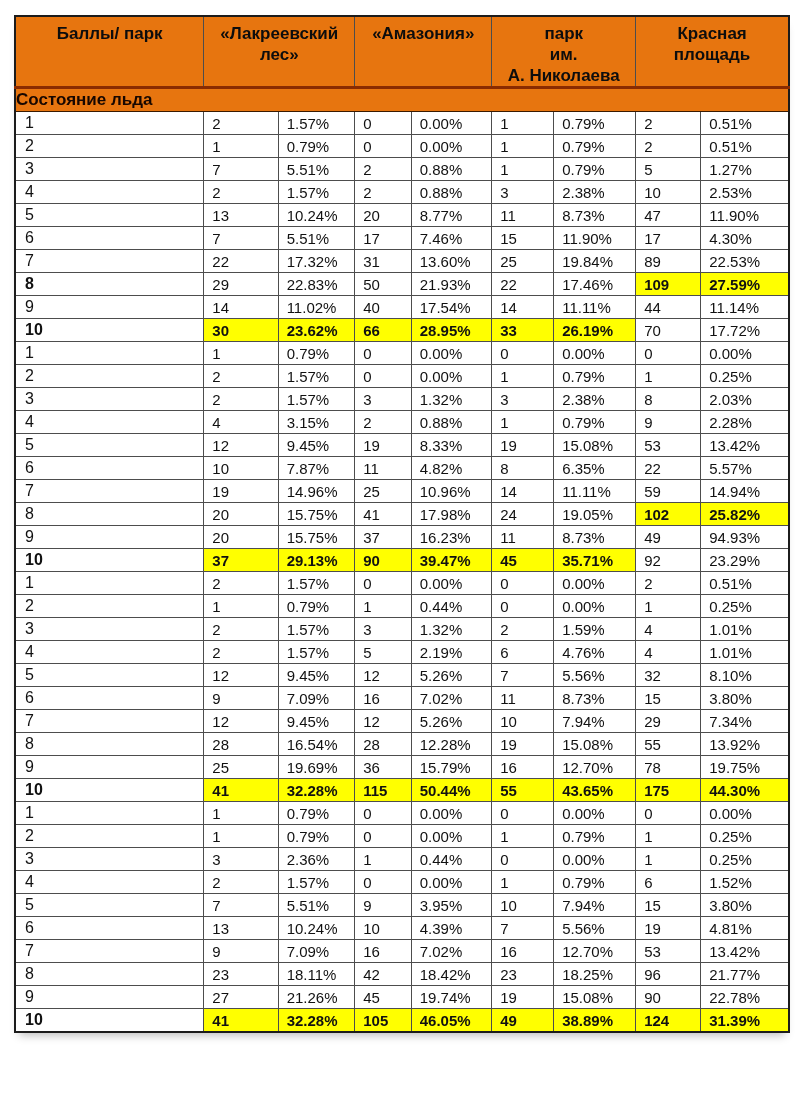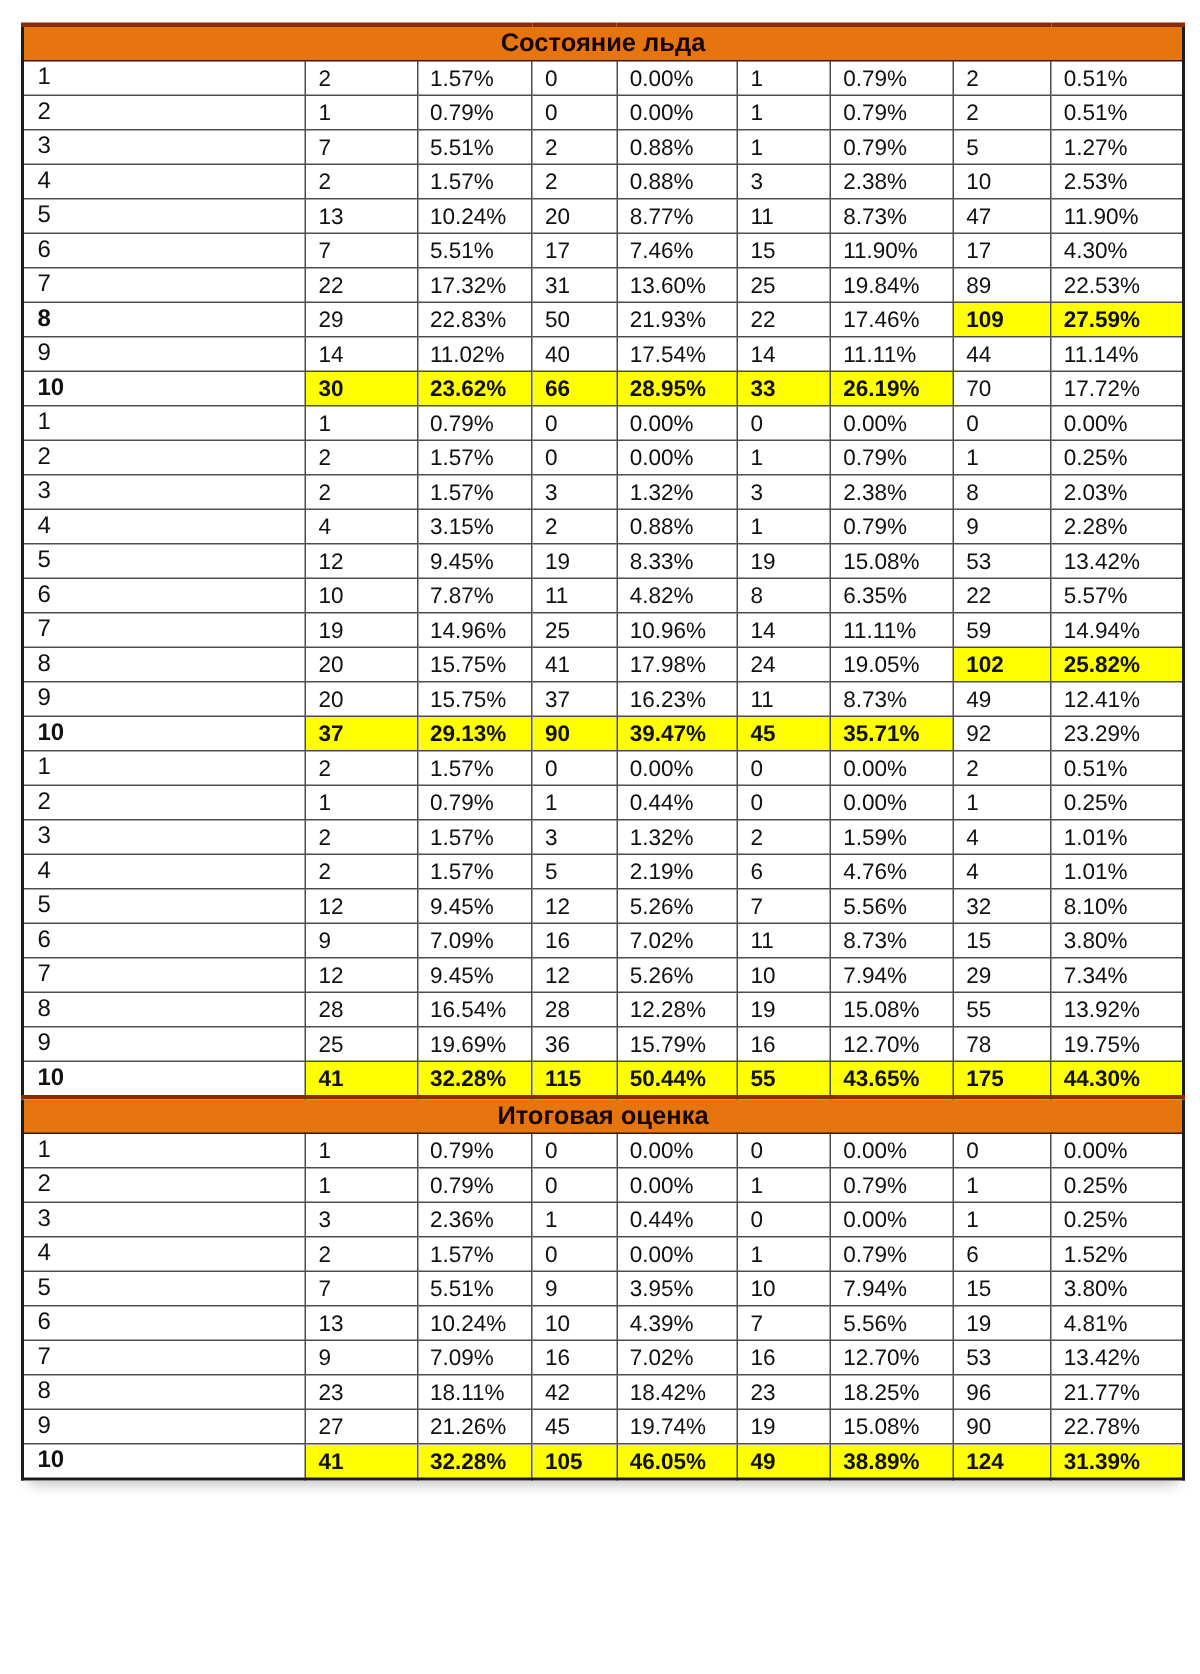--- a/index.html
+++ b/index.html
@@ -98,6 +98,17 @@
         <col style="width:11.4%">
     </colgroup>
     <thead>
+      <tr>
+        <th class="hdr">Баллы/ парк</th>
+        <th class="hdr" colspan="2">«Лакреевский
+лес»</th>
+        <th class="hdr" colspan="2">«Амазония»</th>
+        <th class="hdr" colspan="2">парк
+им.
+А. Николаева</th>
+        <th class="hdr" colspan="2">Красная
+площадь</th>
+      </tr>
     </thead>
     <tbody id="table-body">
         <tr>

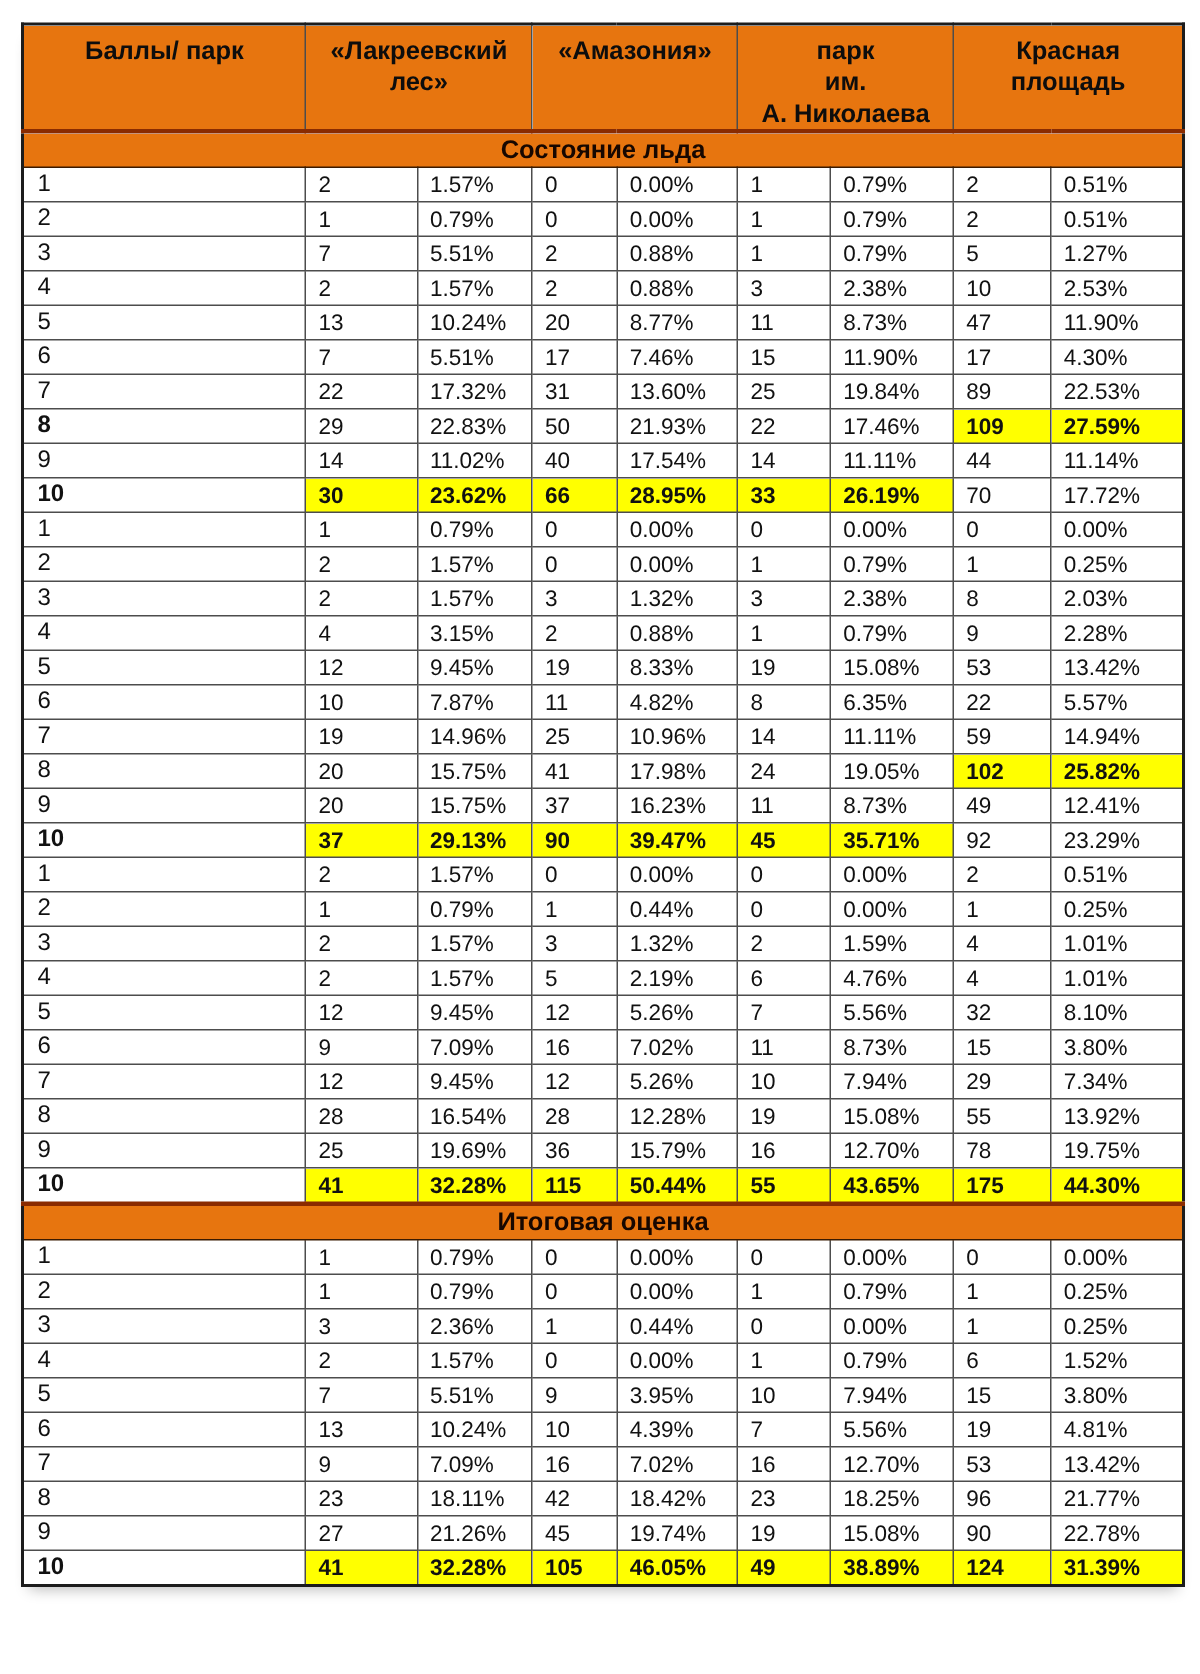--- a/index.html
+++ b/index.html
@@ -62,7 +62,6 @@
     border-bottom: 1px solid #3a1a00;
     font-weight: bold;
     font-size: 17px;
-    text-align: center;
     height: 23px;
     padding: 1px 0;
     color: #170700;

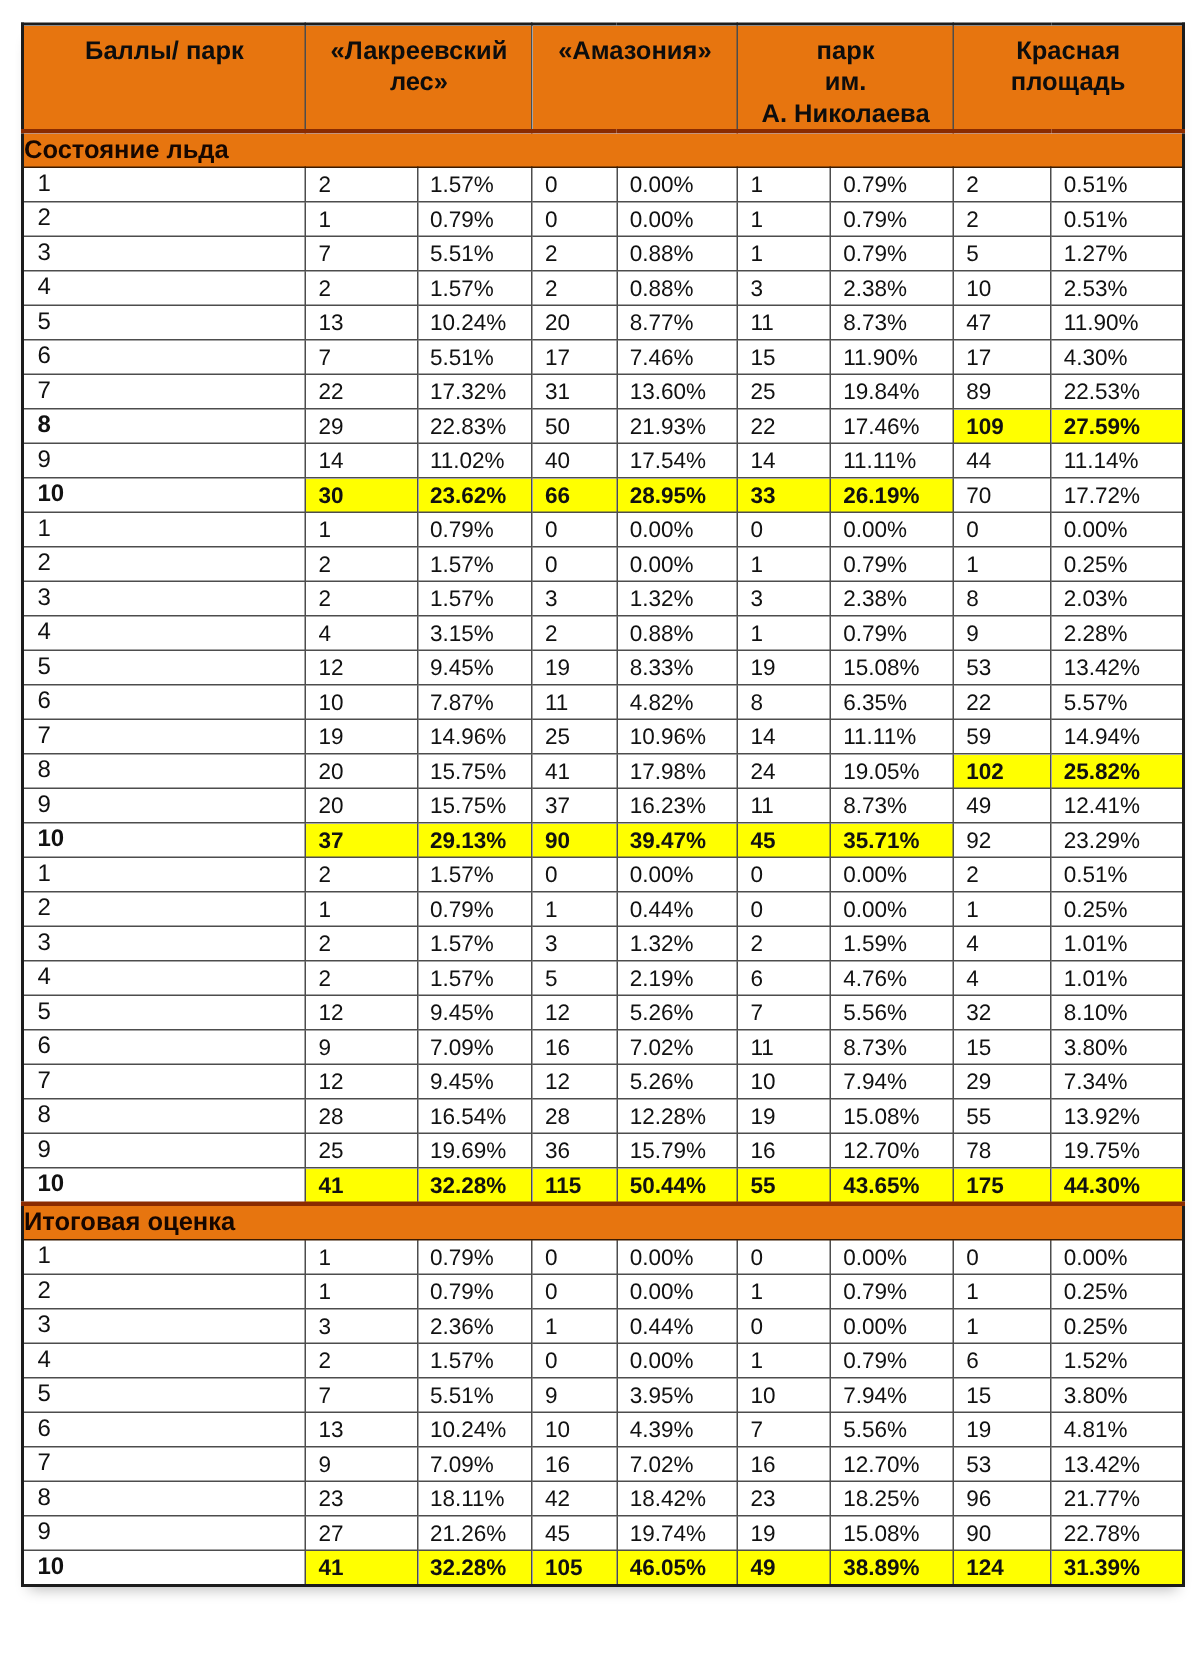--- a/index.html
+++ b/index.html
@@ -320,7 +320,7 @@
           <td class="num">11</td>
           <td class="pct">8.73%</td>
           <td class="num">49</td>
-          <td class="pct">12.41%</td>
+          <td class="pct">94.93%</td>
         </tr>
         <tr>
           <td class="score b">10</td>

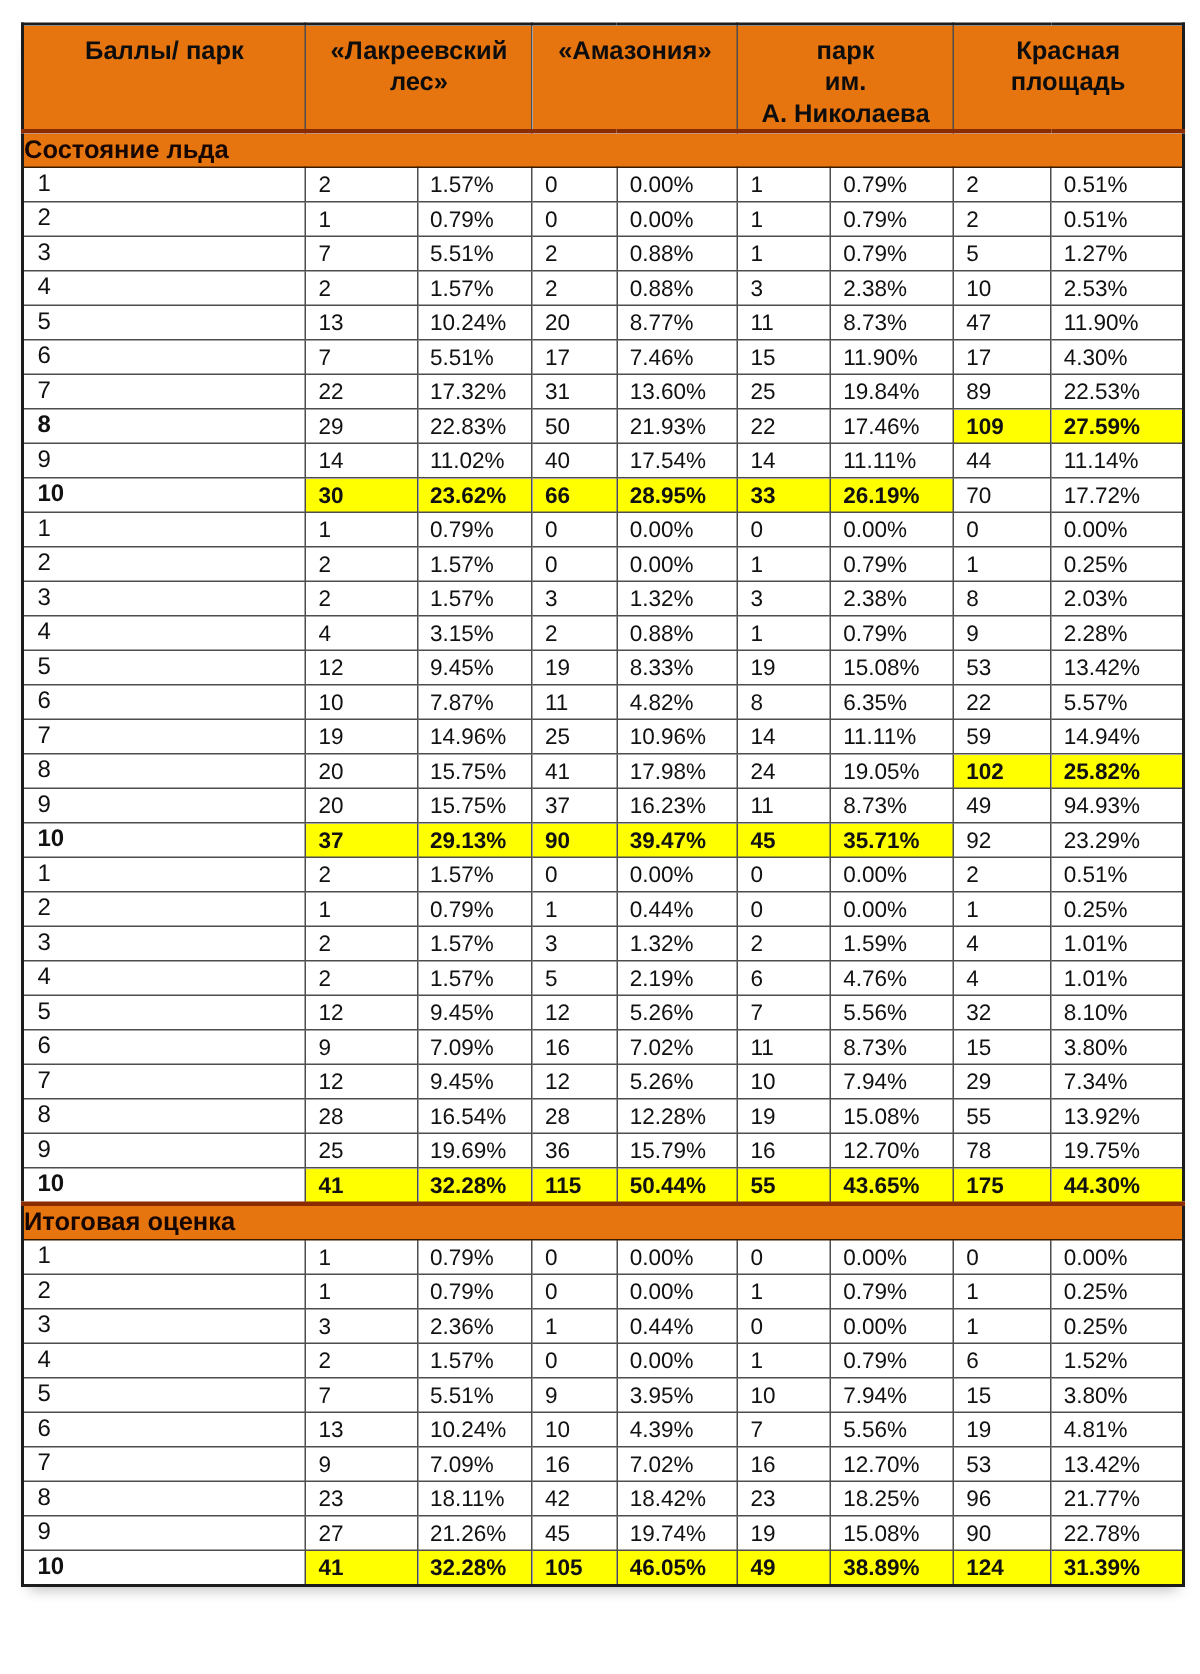--- a/index.html
+++ b/index.html
@@ -444,9 +444,6 @@
           <td class="pct hl">44.30%</td>
         </tr>
         <tr>
-          <td colspan="9" class="band">Итоговая оценка</td>
-        </tr>
-        <tr>
           <td class="score">1</td>
           <td class="num">1</td>
           <td class="pct">0.79%</td>

